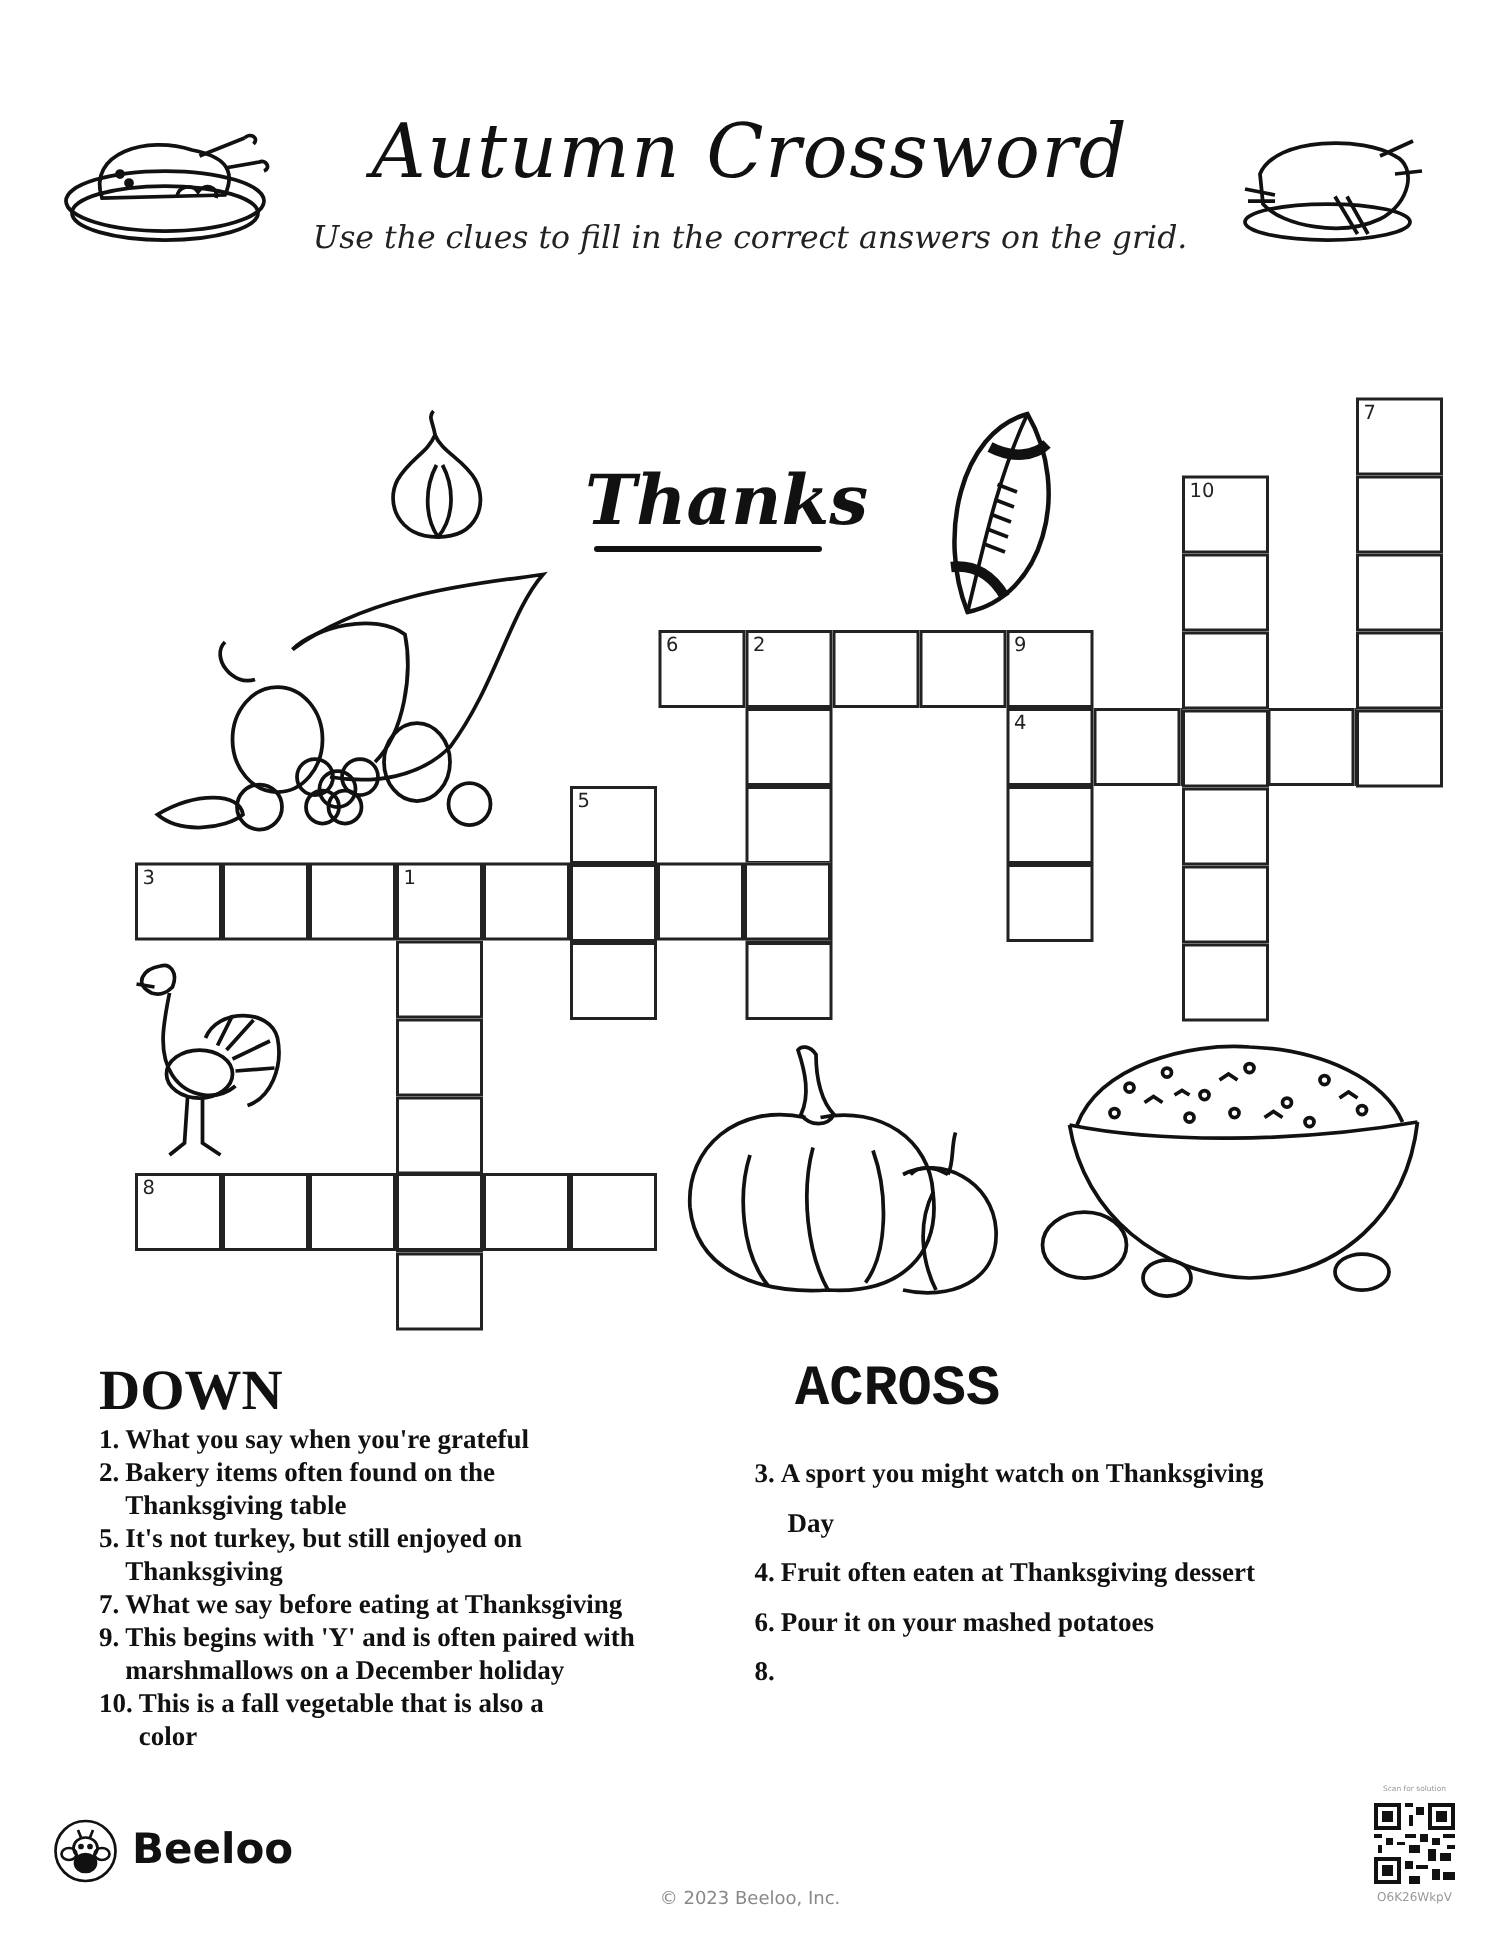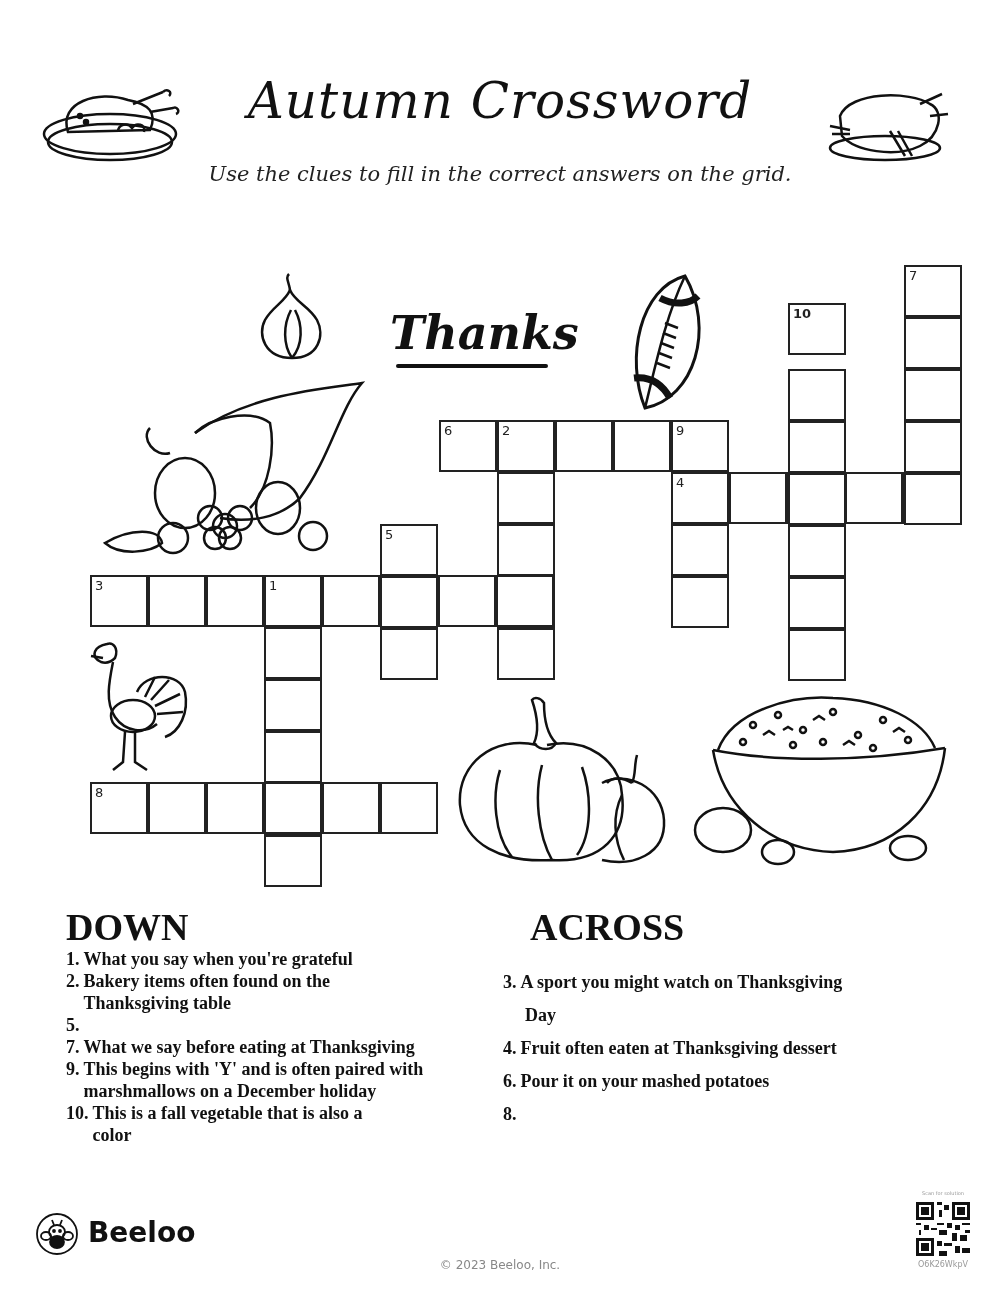--- a/index.html
+++ b/index.html
@@ -6,7 +6,7 @@
   body{width:1000px;height:1294px;position:relative;overflow:hidden;font-family:"Liberation Serif",serif;color:#111;}
   .abs{position:absolute;}
   .title{left:0;width:1000px;top:72px;text-align:center;font-family:"DejaVu Serif",serif;font-style:italic;font-size:50px;letter-spacing:1px;color:#111;}
-  .subtitle{left:0;width:1000px;top:146px;text-align:center;font-family:"DejaVu Serif",serif;font-style:italic;font-size:21px;color:#222;margin-top:16px;}
+  .subtitle{left:0;width:1000px;top:146px;text-align:center;font-family:"DejaVu Serif",serif;font-style:italic;font-size:21px;color:#222;}
   .thanks{left:390px;top:306px;font-family:"DejaVu Serif",serif;font-style:italic;font-weight:bold;font-size:46px;color:#111;}
   .thanks-underline{left:396px;top:364px;width:152px;height:4px;background:#111;border-radius:2px;}
   .cell{position:absolute;width:58px;height:52px;box-sizing:border-box;border:2px solid #222;background:#fff;margin-left:-1px;margin-top:-1px;}

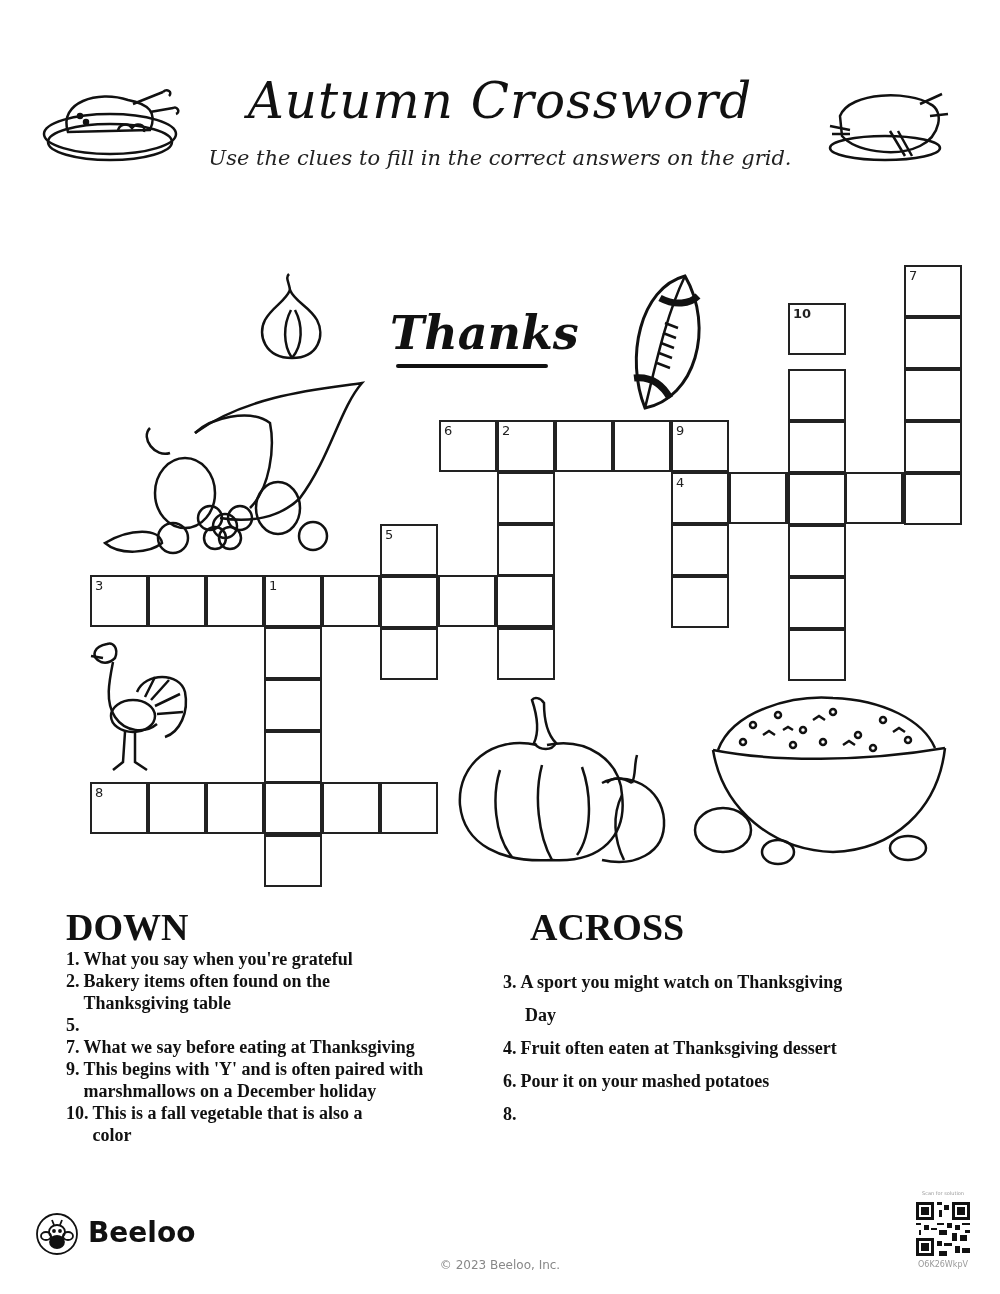--- a/index.html
+++ b/index.html
@@ -173,7 +173,7 @@
     <div class="cell" style="left: 381px; top: 783px;"></div>
     <div class="cell" style="left: 672px; top: 525px;"></div>
     <div class="cell" style="left: 672px; top: 577px;"></div>
-    <div class="cell" style="left: 789px; top: 304px; font-weight: bold;">
+    <div class="cell" style="left: 789px; top: 318px;">
       <span class="num">10</span>
     </div>
     <div class="cell" style="left: 789px; top: 370px;"></div>

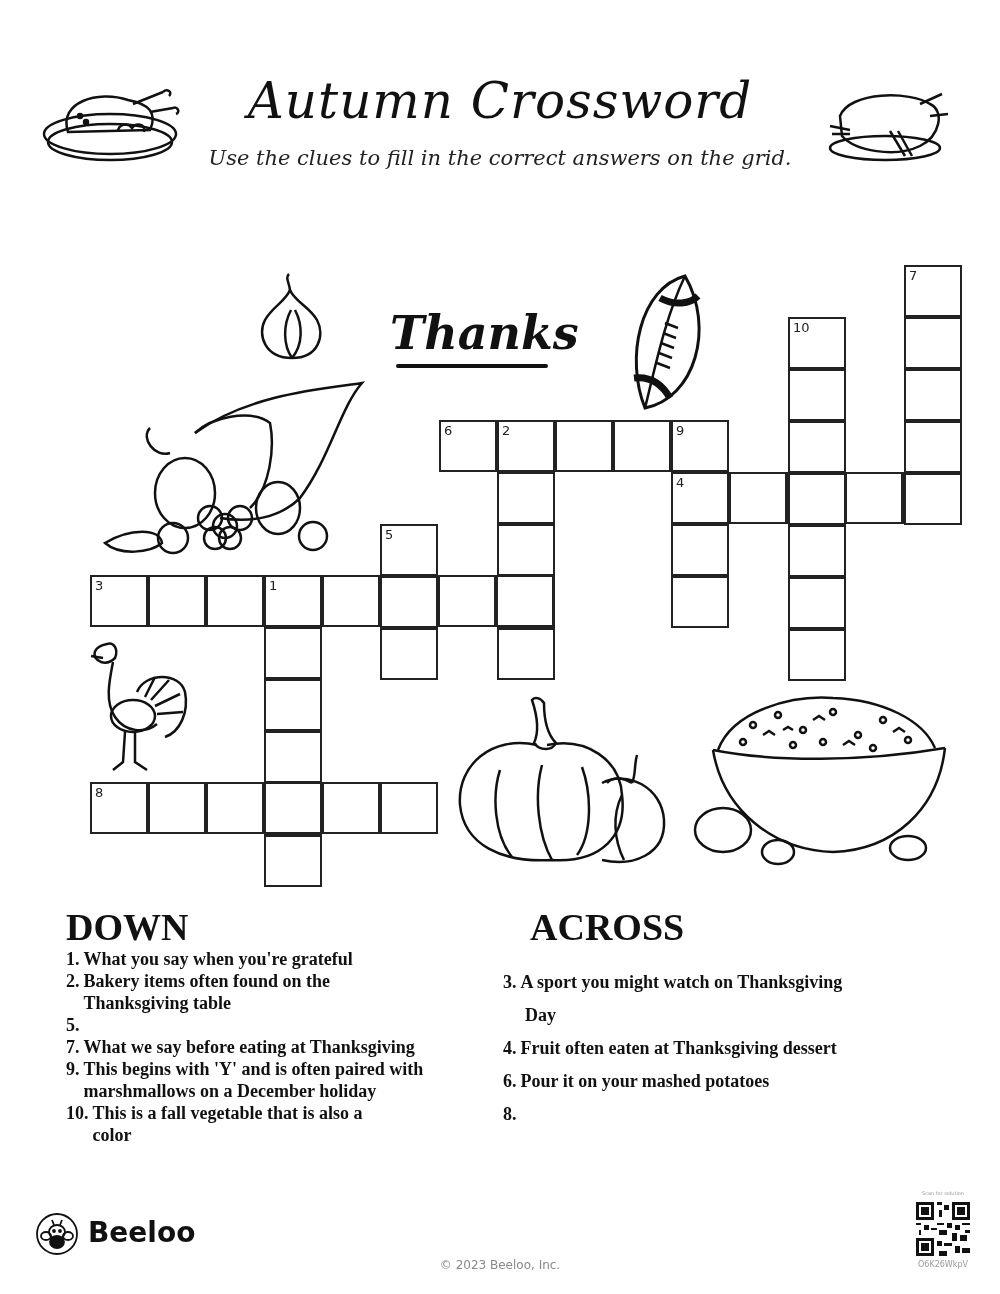--- a/index.html
+++ b/index.html
@@ -211,7 +211,7 @@
     </div>
 </div>
 
-<div class="abs clue-h" style="left:530px;top:905px;">ACROSS</div>
+<div class="abs clue-h" style="left:530px;top:905px;font-family:Liberation Mono, monospace;">ACROSS</div>
 <div class="abs clue-list across-list" style="left:503px;top:971px;width:420px;">
   <div class="item" style="display:block;">
     <span class="n">3.</span><span>A sport you might watch on Thanksgiving</span>

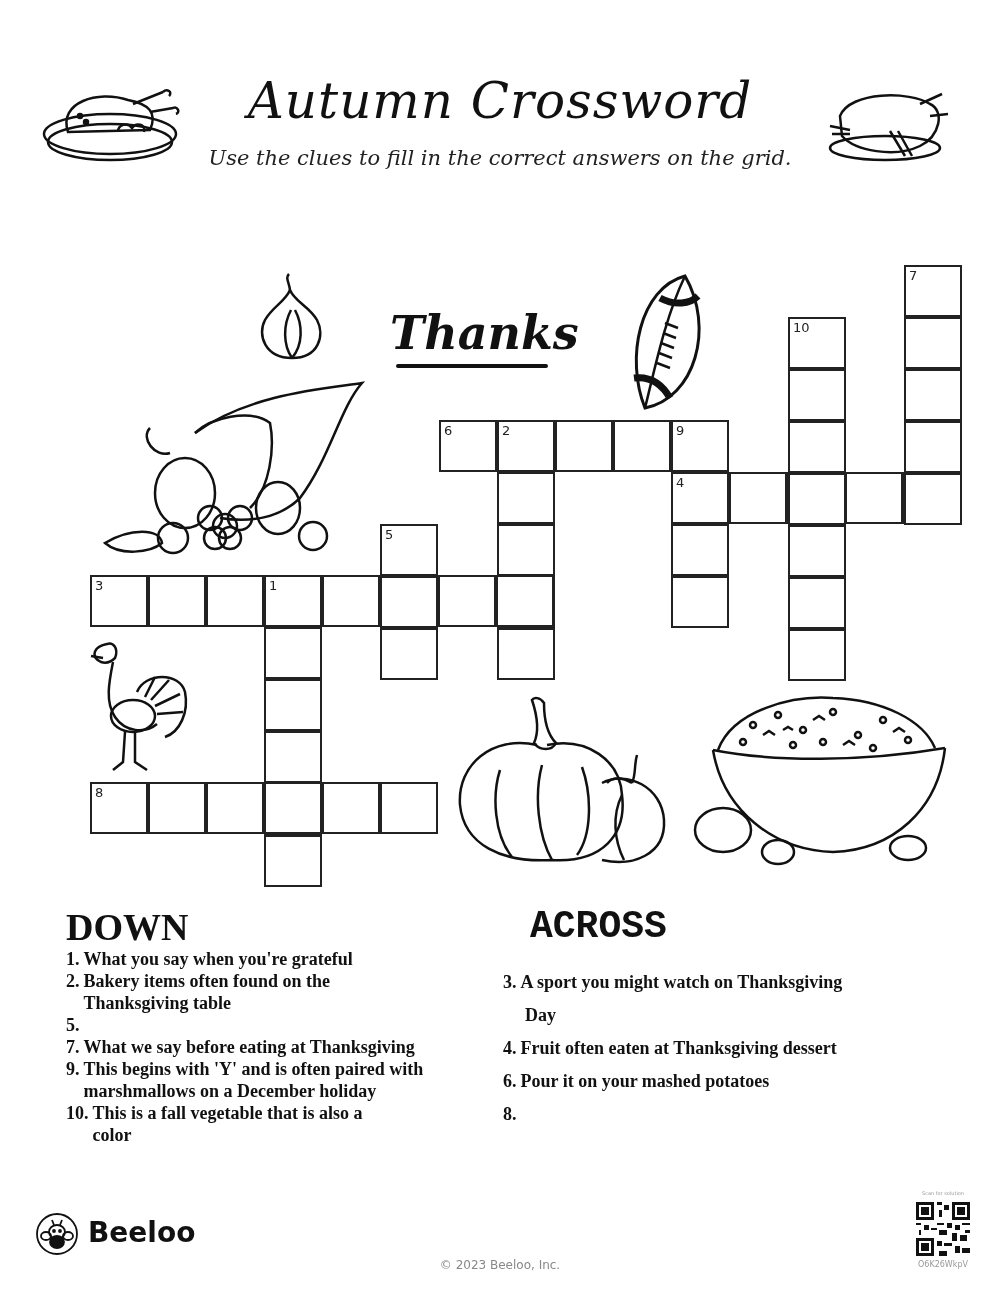--- a/index.html
+++ b/index.html
@@ -196,6 +196,7 @@
     </div>
   <div class="item">
       <span class="n">5.</span>
+      <span style="width:290px;">It's not turkey, but still enjoyed on Thanksgiving</span>
     </div>
   <div class="item">
       <span class="n">7.</span>

